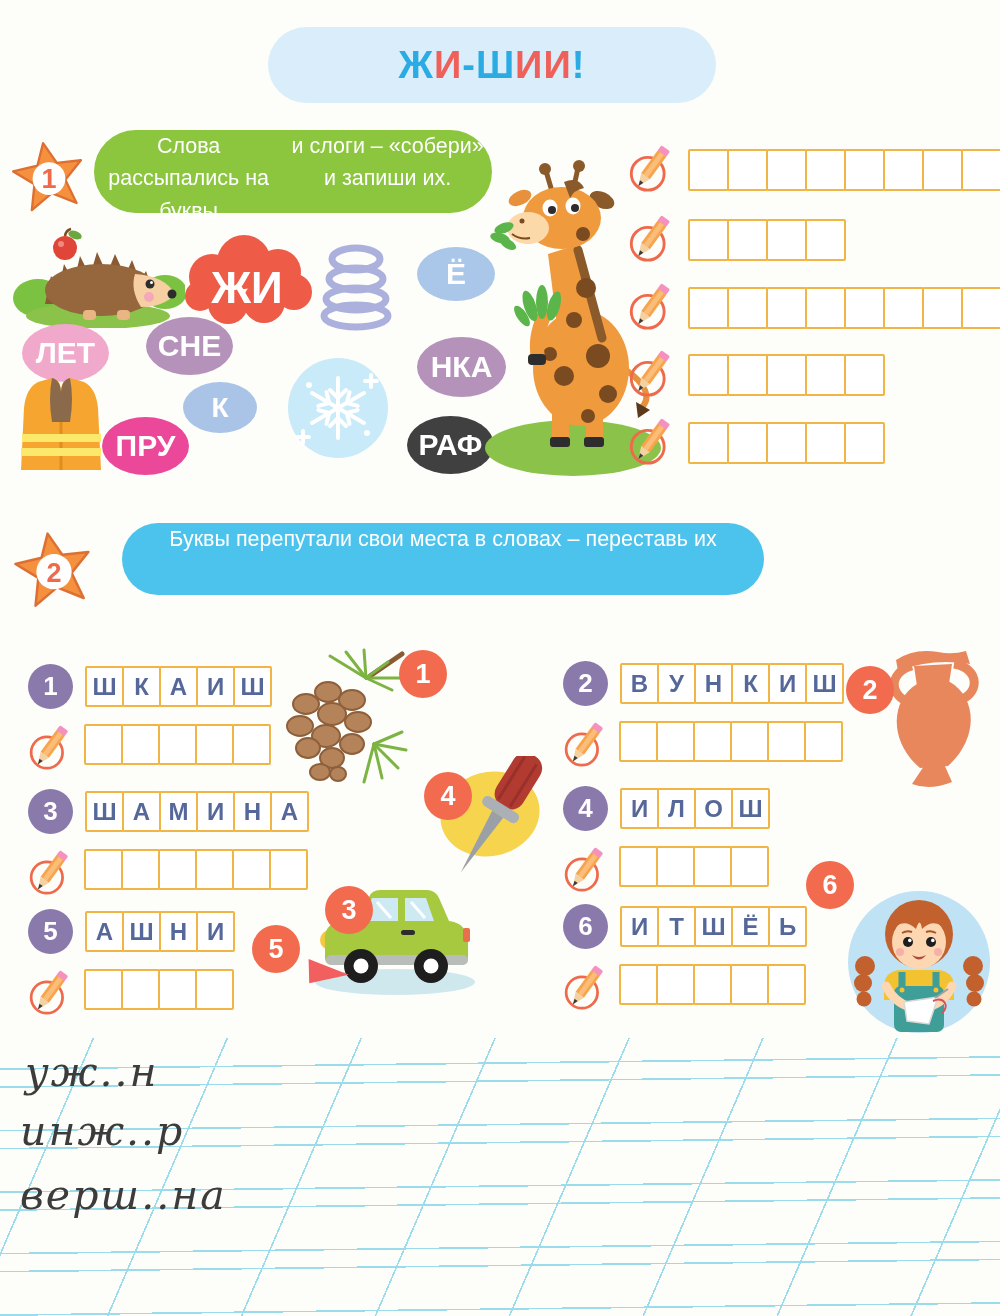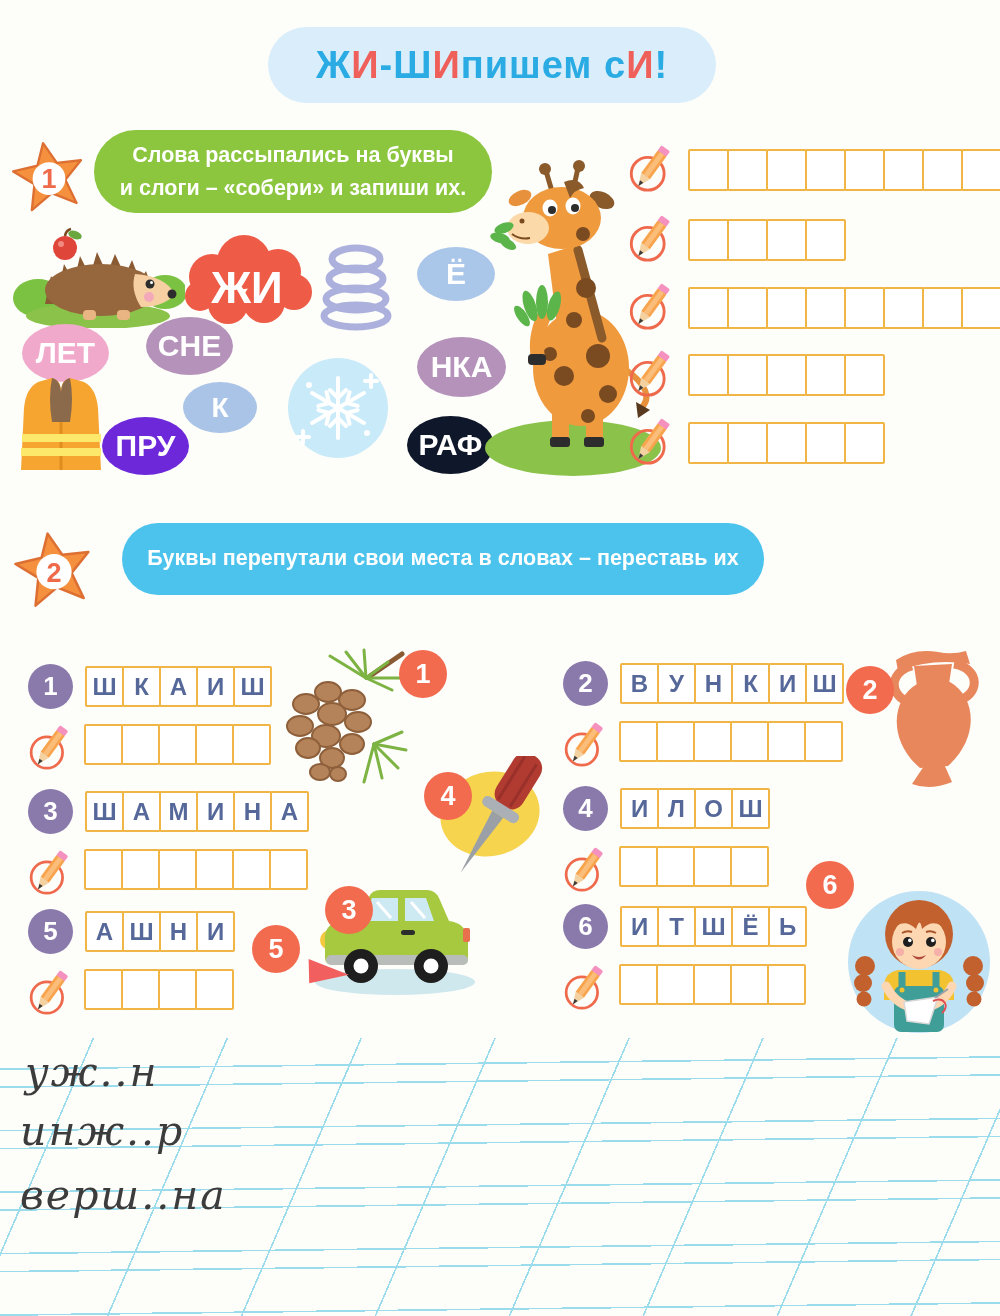--- a/index.html
+++ b/index.html
@@ -89,7 +89,6 @@
       <span class="tred">И</span>
       <span class="tblue">-Ш</span>
       <span class="tred">И</span>
-      <span class="tblue"> пишем с </span>
       <span class="tred">И</span>
       <span class="tblue">!</span>
   </div>

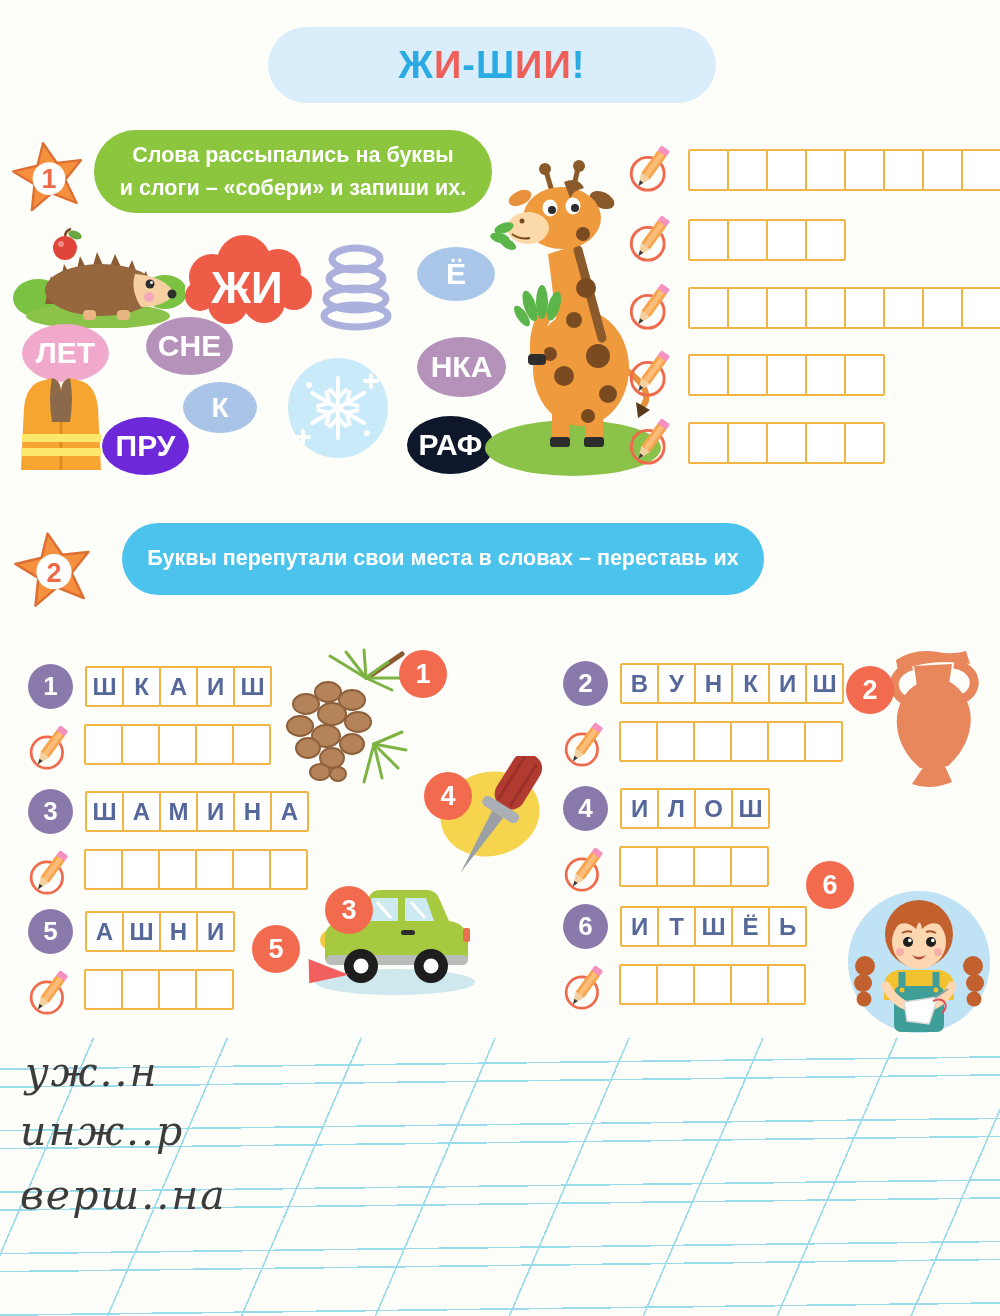--- a/index.html
+++ b/index.html
@@ -16,7 +16,7 @@
   .star-num{fill:#ee6a4b;font-weight:bold;font-size:27px;font-family:"Liberation Sans",sans-serif;}
 
   
-  .pill{color:#fff;font-weight:bold;text-align:center;display:flex;flex-direction:column;justify-content:center;}
+  .pill{color:#fff;font-weight:normal;text-align:center;display:flex;justify-content:center;}
   .pill-green{left:94px;top:130px;width:398px;height:83px;background:#8cc63f;border-radius:48px;font-size:21.5px;line-height:1.5;}
   .pill-blue{left:122px;top:523px;width:642px;height:72px;background:#4cc3ec;border-radius:55px;font-size:21.5px;line-height:1.55;}
 

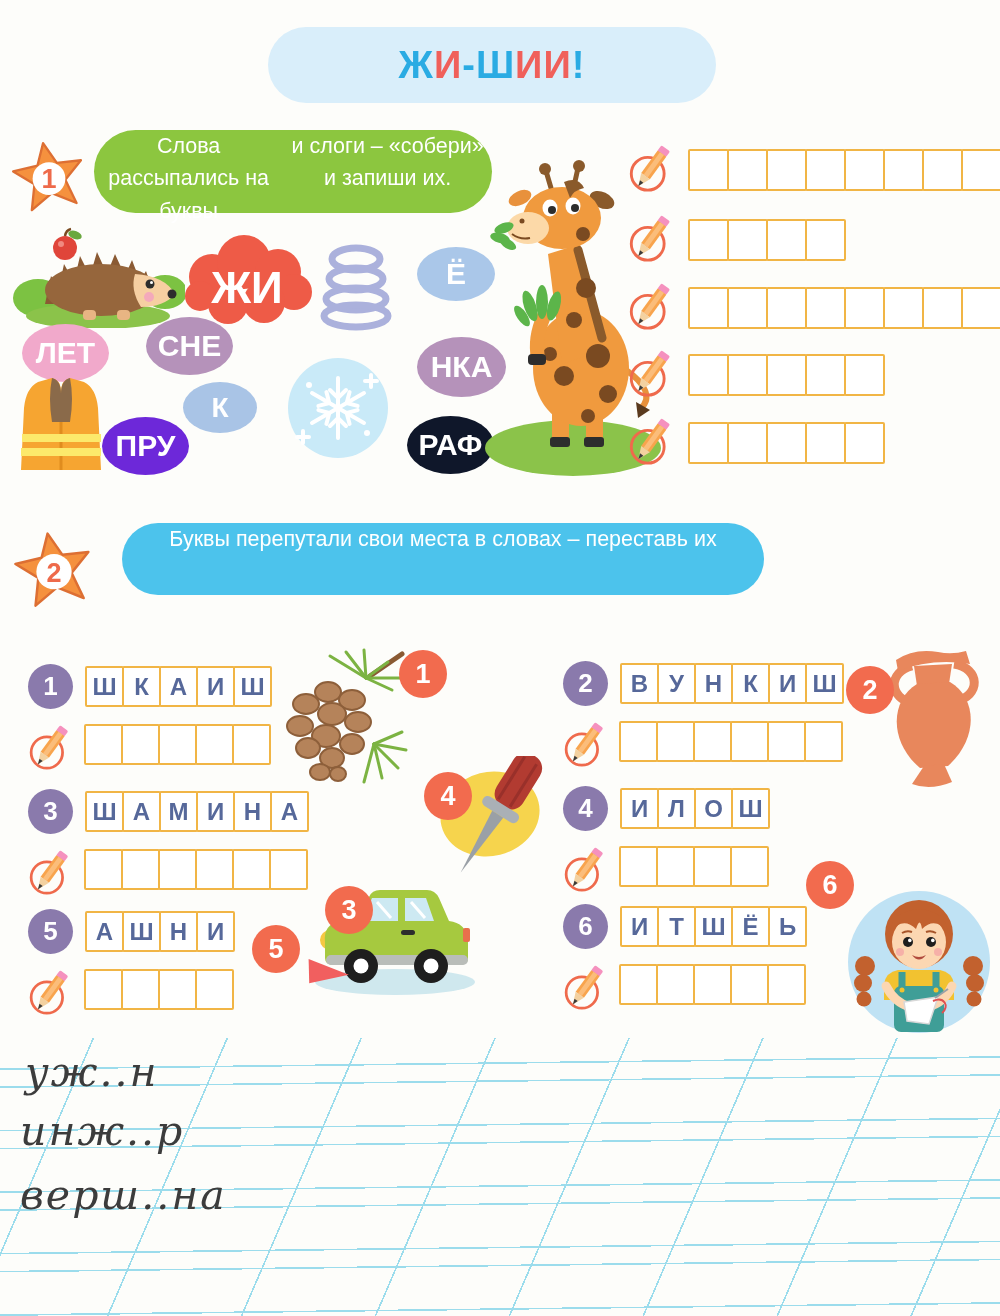--- a/index.html
+++ b/index.html
@@ -27,7 +27,7 @@
   .b-sne{left:146px;top:317px;width:87px;height:58px;background:#b592ba;font-size:30px;}
   .b-nka{left:417px;top:337px;width:89px;height:60px;background:#b592ba;font-size:30px;}
   .b-k  {left:183px;top:382px;width:74px;height:51px;background:#a9c4e6;font-size:28px;}
-  .b-pru{left:102px;top:417px;width:87px;height:58px;background:#6d28d9;font-size:30px;}
+  .b-pru{left:102px;top:417px;width:87px;height:58px;background:#ec4899;font-size:30px;}
   .b-raf{left:407px;top:416px;width:87px;height:58px;background:#0f172a;font-size:30px;}
   .zhi-cloud{left:178px;top:230px;width:138px;height:100px;text-align:center;}
   .zhi-text{position:absolute;left:0;top:8px;width:100%;height:100%;display:flex;align-items:center;justify-content:center;

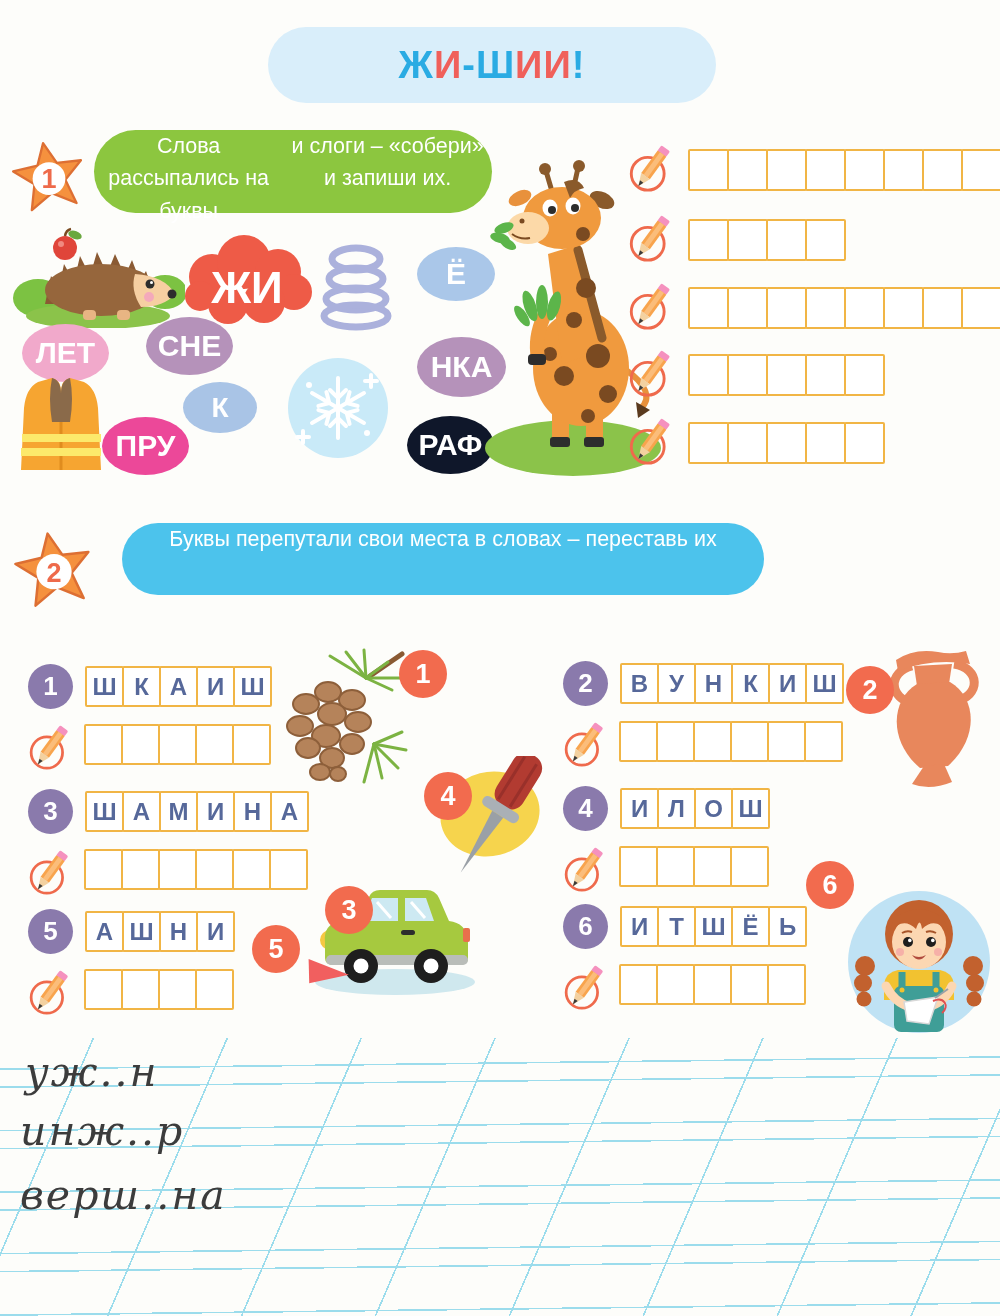--- a/index.html
+++ b/index.html
@@ -28,7 +28,7 @@
   .b-nka{left:417px;top:337px;width:89px;height:60px;background:#b592ba;font-size:30px;}
   .b-k  {left:183px;top:382px;width:74px;height:51px;background:#a9c4e6;font-size:28px;}
   .b-pru{left:102px;top:417px;width:87px;height:58px;background:#ec4899;font-size:30px;}
-  .b-raf{left:407px;top:416px;width:87px;height:58px;background:#0f172a;font-size:30px;}
+  .b-raf{left:407px;top:416px;width:87px;height:58px;background:#404040;font-size:30px;}
   .zhi-cloud{left:178px;top:230px;width:138px;height:100px;text-align:center;}
   .zhi-text{position:absolute;left:0;top:8px;width:100%;height:100%;display:flex;align-items:center;justify-content:center;
     color:#fff;font-weight:bold;font-size:44px;}

